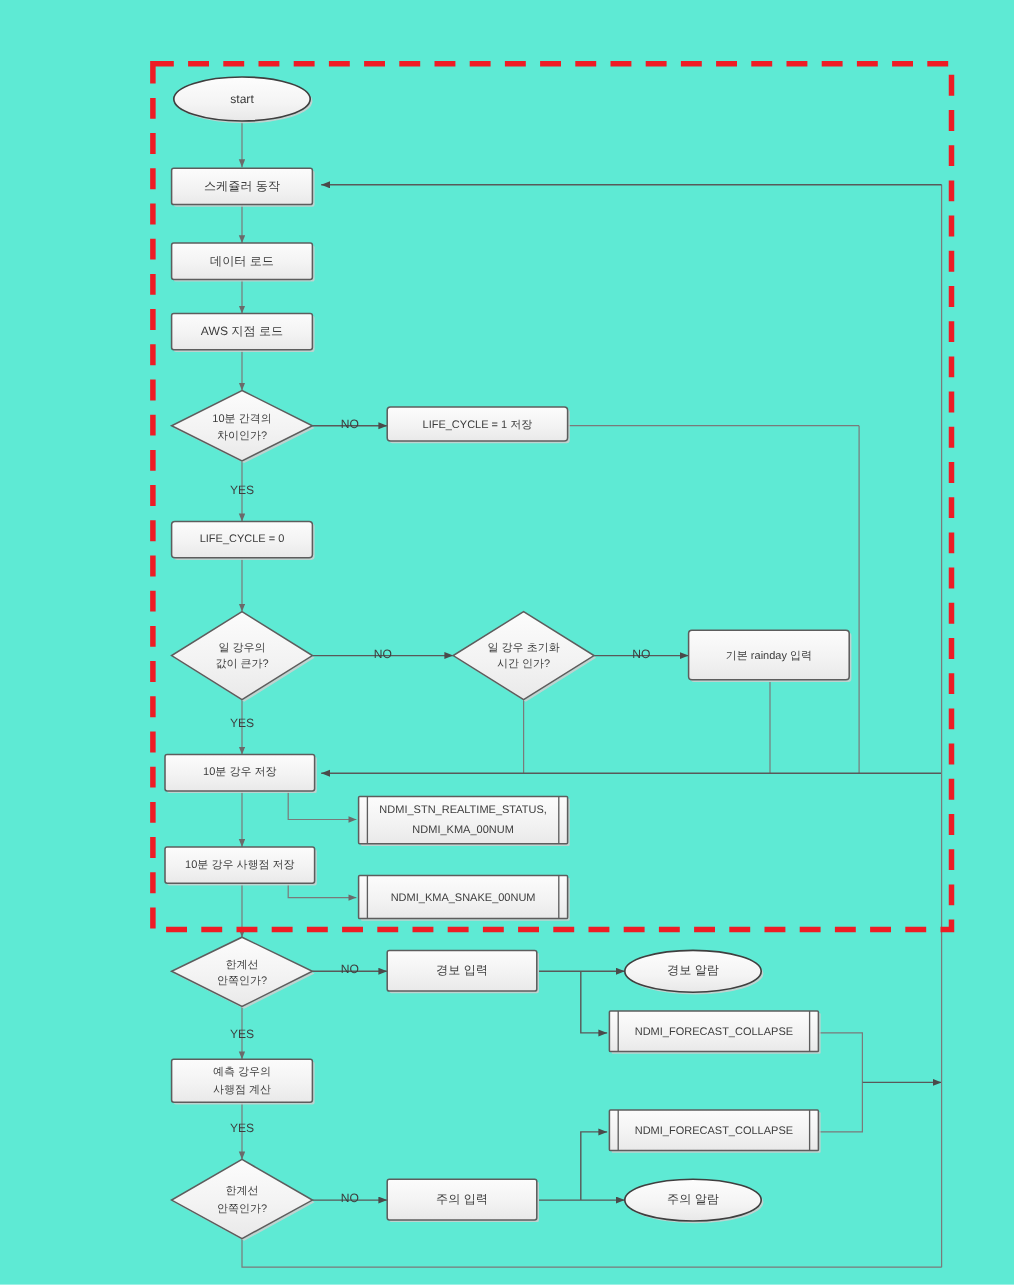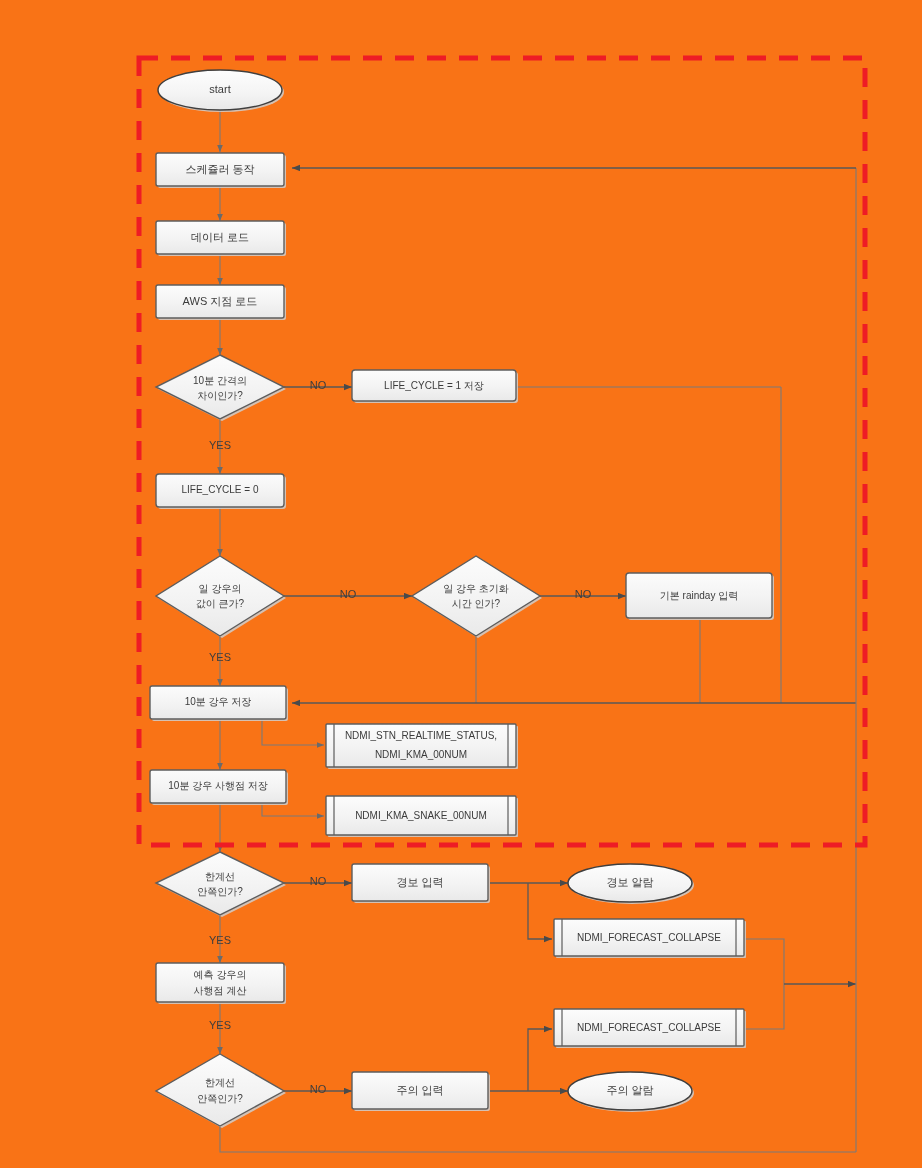--- a/index.html
+++ b/index.html
@@ -15,7 +15,7 @@
     position: relative;
     width: 922px;
     height: 1168px;
-    background: #f97316;
+    background: #5eead4;
     overflow: hidden;
   }
   #stage svg {

